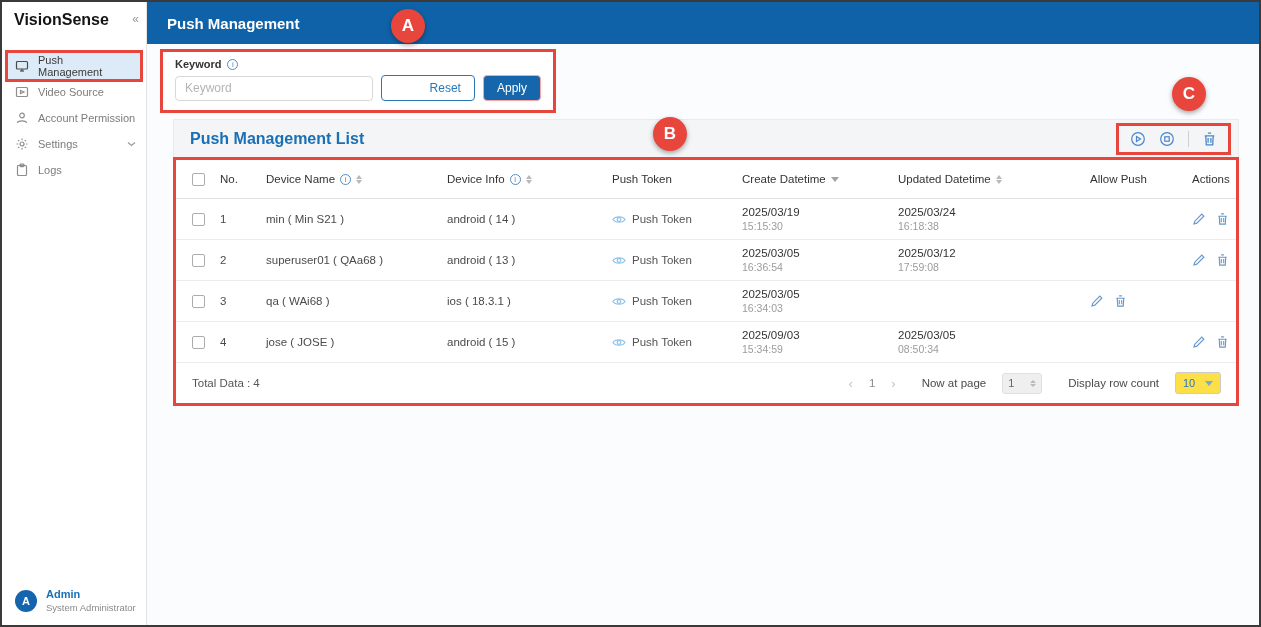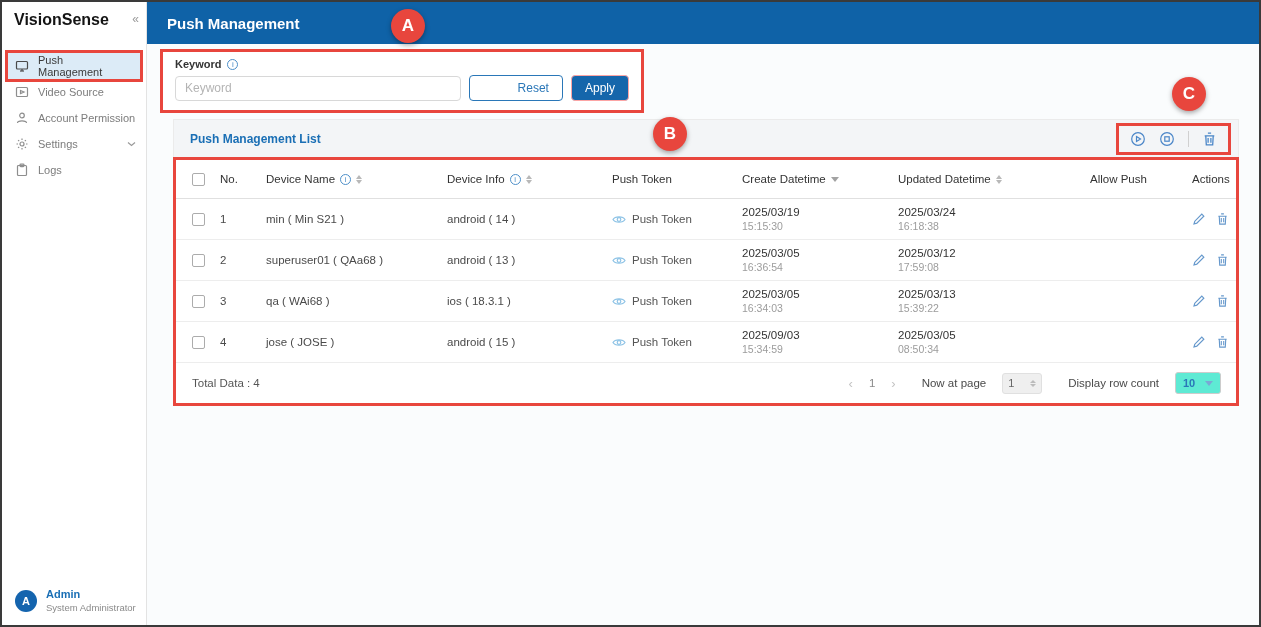--- a/index.html
+++ b/index.html
@@ -26,7 +26,7 @@
   .main { flex:1; background:#fafcfd; display:flex; flex-direction:column; }
   .topbar { height:42px; background:#0f62a7; color:#fff; font-weight:bold; font-size:15px; display:flex; align-items:center; padding-left:20px; flex:0 0 auto; }
 
-  .filter-card { margin:5px 0 0 13px; width:484px; border:3px solid #e8463d; background:#fff; padding:6px 12px 9px; }
+  .filter-card { margin:5px 0 0 13px; width:396px; border:3px solid #e8463d; background:#fff; padding:6px 12px 9px; }
   .filter-label-row { display:flex; align-items:center; gap:6px; margin-bottom:5px; }
   .filter-label { font-size:11px; font-weight:bold; color:#333; }
   .info-dot { width:11px; height:11px; border:1px solid #4d8fc9; border-radius:50%; color:#4d8fc9; font-size:8px; line-height:9px; text-align:center; display:inline-block; font-style:normal; }

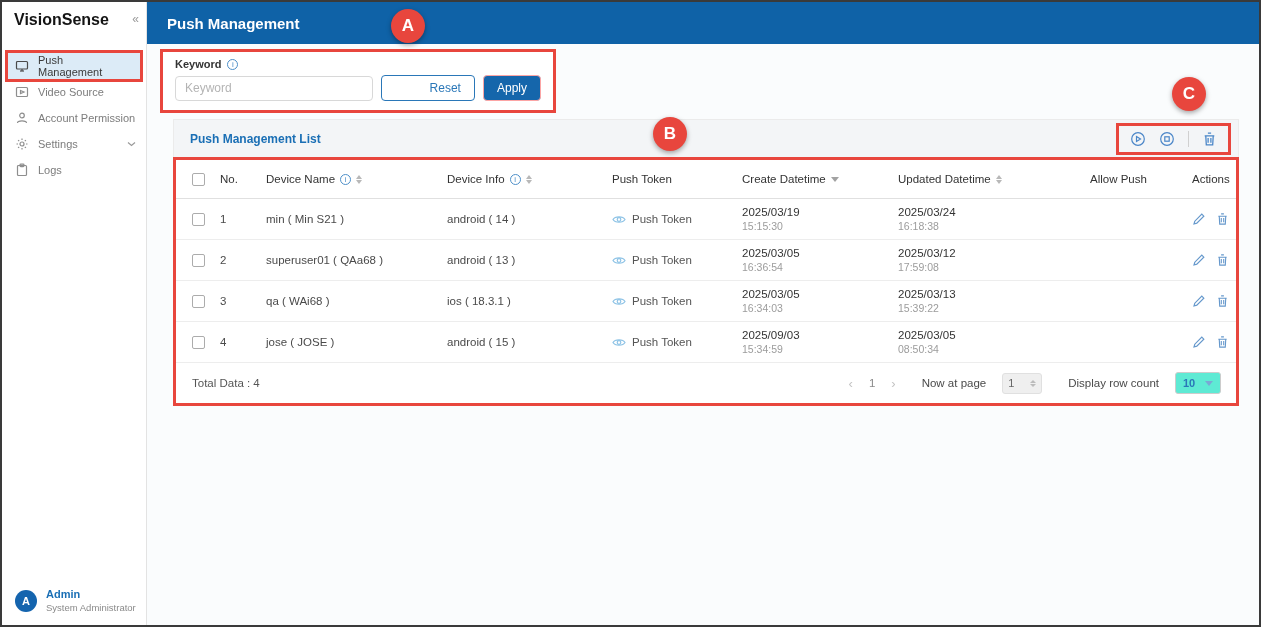--- a/index.html
+++ b/index.html
@@ -39,7 +39,7 @@
 
   .panel { margin:6px 0 0 26px; width:1066px; }
   .panel-head { height:38px; background:#f3f5f7; border:1px solid #ebebeb; border-bottom:none; display:flex; align-items:center; padding:0 7px 0 16px; }
-  .panel-title { color:#1a6fb5; font-weight:bold; font-size:12px; }
+  .panel-title { color:#1a6fb5; font-weight:bold; font-size:16px; }
   .toolbar { margin-left:auto; border:3px solid #e8463d; display:flex; align-items:center; gap:13px; padding:5px 11px; }
   .toolbar svg { stroke:#4a86c8; fill:none; stroke-width:1.2; cursor:default; }
   .tool-divider { width:1px; height:16px; background:#d0d0d0; }

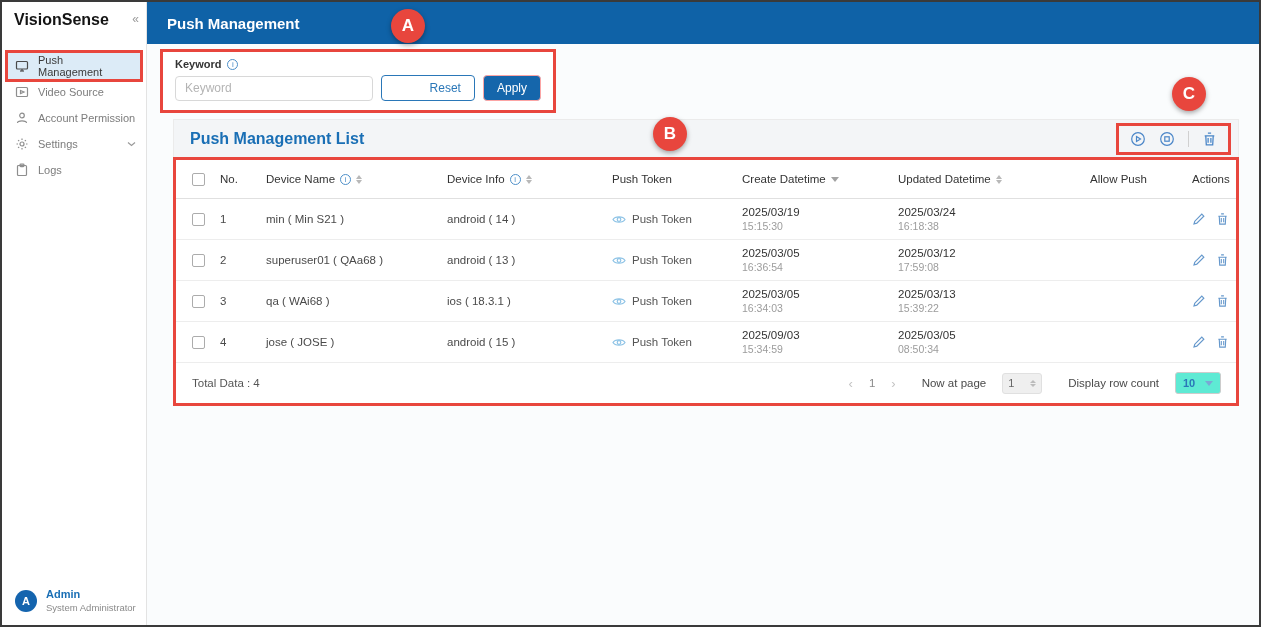--- a/index.html
+++ b/index.html
@@ -292,10 +292,6 @@
               <div class="d">2025/03/05</div>
               <div class="t">16:34:03</div>
             </span>
-          <span class="date-cell">
-              <div class="d">2025/03/13</div>
-              <div class="t">15:39:22</div>
-            </span>
           <span><span class="toggle"></span></span>
           <span class="actions-cell">
             <svg width="14" height="14" viewBox="0 0 14 14">

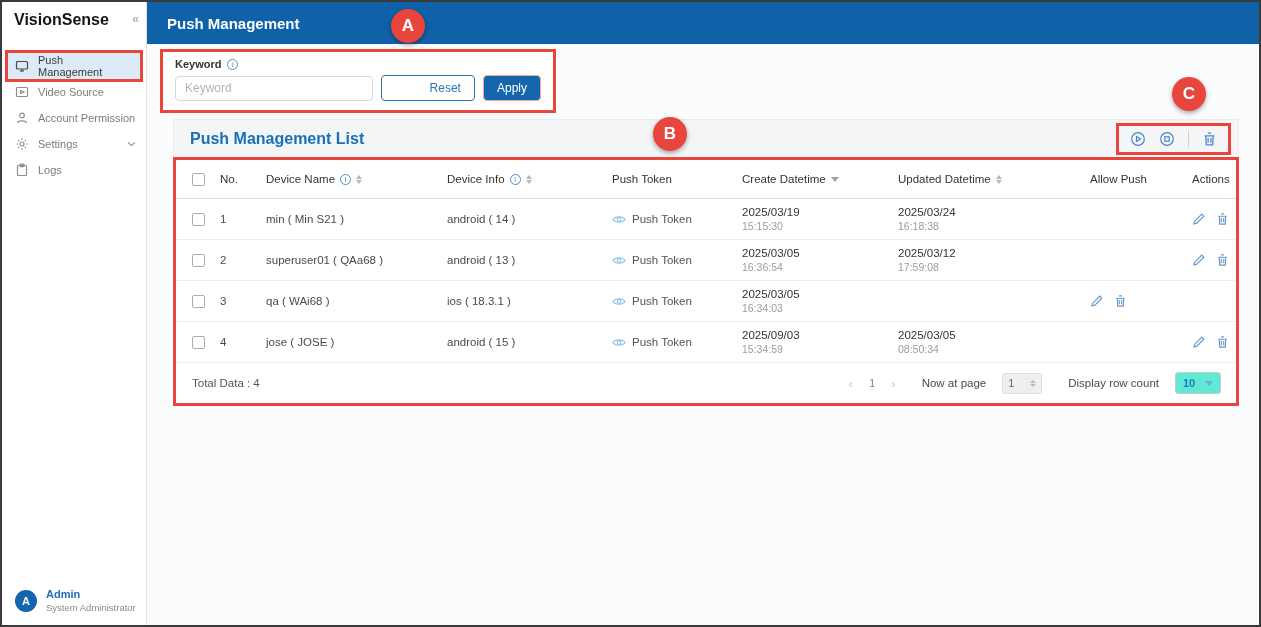--- a/index.html
+++ b/index.html
@@ -73,7 +73,7 @@
   .spinner i { display:block; width:0; height:0; border-left:3px solid transparent; border-right:3px solid transparent; }
   .spinner i.up { border-bottom:3.5px solid #bbb; }
   .spinner i.down { border-top:3.5px solid #bbb; }
-  .count-select { width:46px; height:22px; border:1px solid #ccc; border-radius:3px; background:#5eead4; display:flex; align-items:center; justify-content:space-between; padding:0 7px; color:#2a77b8; font-size:11px;font-weight:bold; }
+  .count-select { width:46px; height:22px; border:1px solid #ccc; border-radius:3px; background:#fde047; display:flex; align-items:center; justify-content:space-between; padding:0 7px; color:#2a77b8; font-size:11px; }
   .sel-chevron { width:0; height:0; border-left:4px solid transparent; border-right:4px solid transparent; border-top:5px solid #7aa8d4; }
 
   

